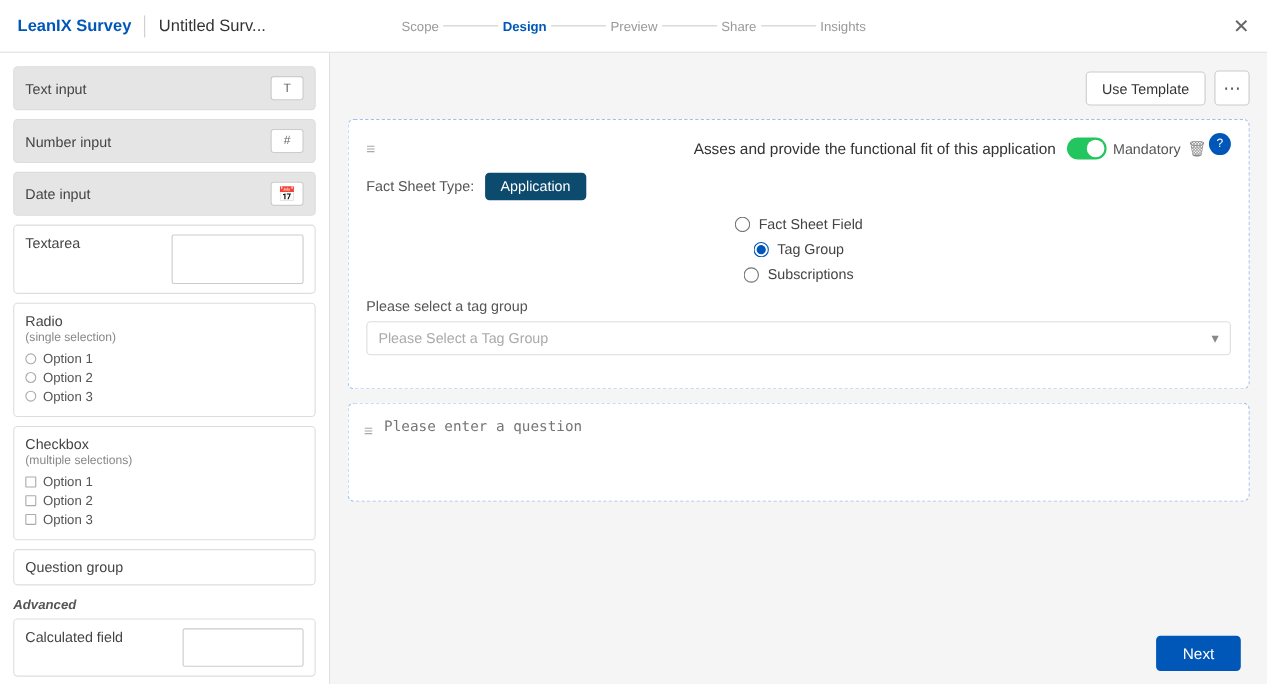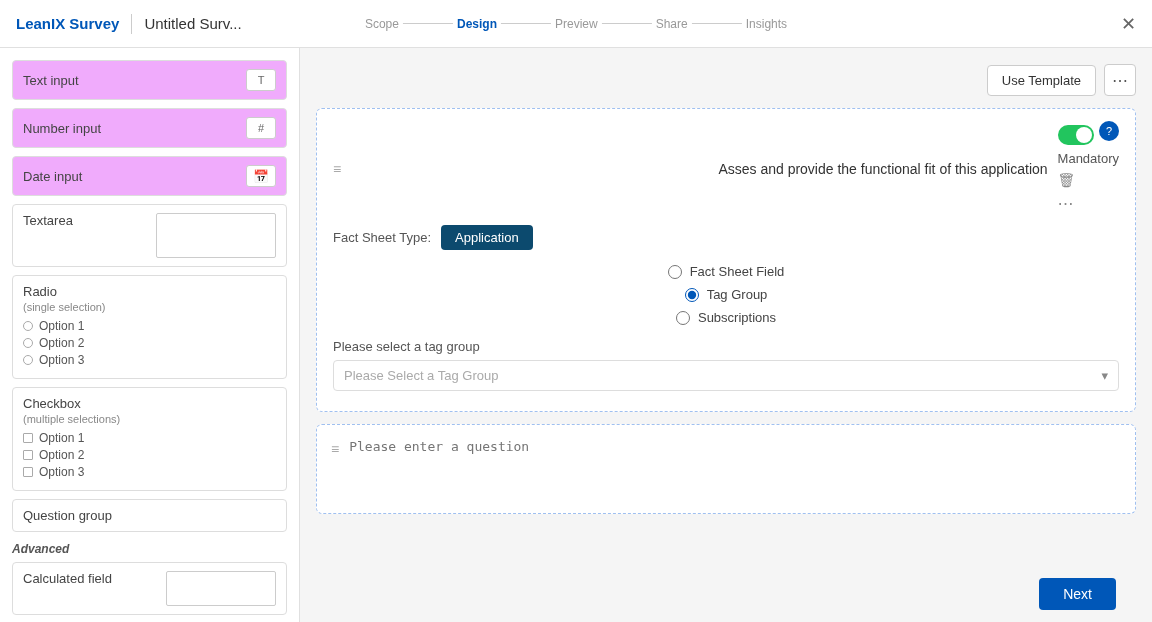--- a/index.html
+++ b/index.html
@@ -31,7 +31,7 @@
     .sidebar-item {
       display: flex; align-items: center; gap: 25px; border: 1px solid #ddd;
       border-radius: 4px; padding: 8px 10px; margin-bottom: 8px;
-      background: #f0abfc; cursor: pointer;
+      background: #e5e5e5; cursor: pointer;
     }
     .sidebar-item-label { font-size: 13px; color: #444; flex: 1; }
     .sidebar-item-icon { width: 30px; height: 22px; border: 1px solid #ccc; border-radius: 3px; background: #fff; display: flex; align-items: center; justify-content: center; font-size: 11px; color: #666; flex-shrink: 0; }

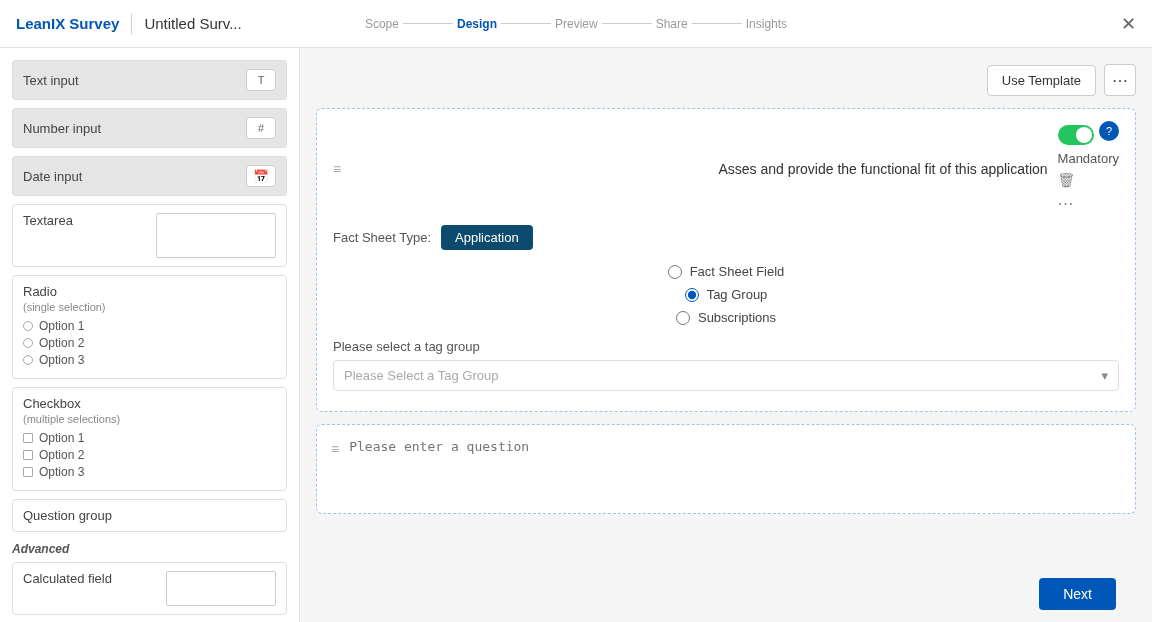--- a/index.html
+++ b/index.html
@@ -63,7 +63,7 @@
     .question-card-header { display: flex; align-items: center; gap: 10px; margin-bottom: 12px; }
     .drag-handle { color: #aaa; font-size: 14px; cursor: grab; }
     .question-title-input { flex: 1; font-size: 14px; color: #333; border: none; outline: none; background: transparent; text-align: right; }
-    .mandatory-section { display: flex; align-items: flex-start; gap: 6px; margin-left: auto; flex-direction: column; }
+    .mandatory-section { display: flex; align-items: center; gap: 6px; margin-left: auto; }
     .mandatory-label { font-size: 13px; color: #555; }
     .toggle { width: 36px; height: 20px; border-radius: 10px; background: #22c55e; position: relative; cursor: pointer; flex-shrink: 0; }
     .toggle-thumb { width: 16px; height: 16px; border-radius: 50%; background: #fff; position: absolute; top: 2px; right: 2px; }

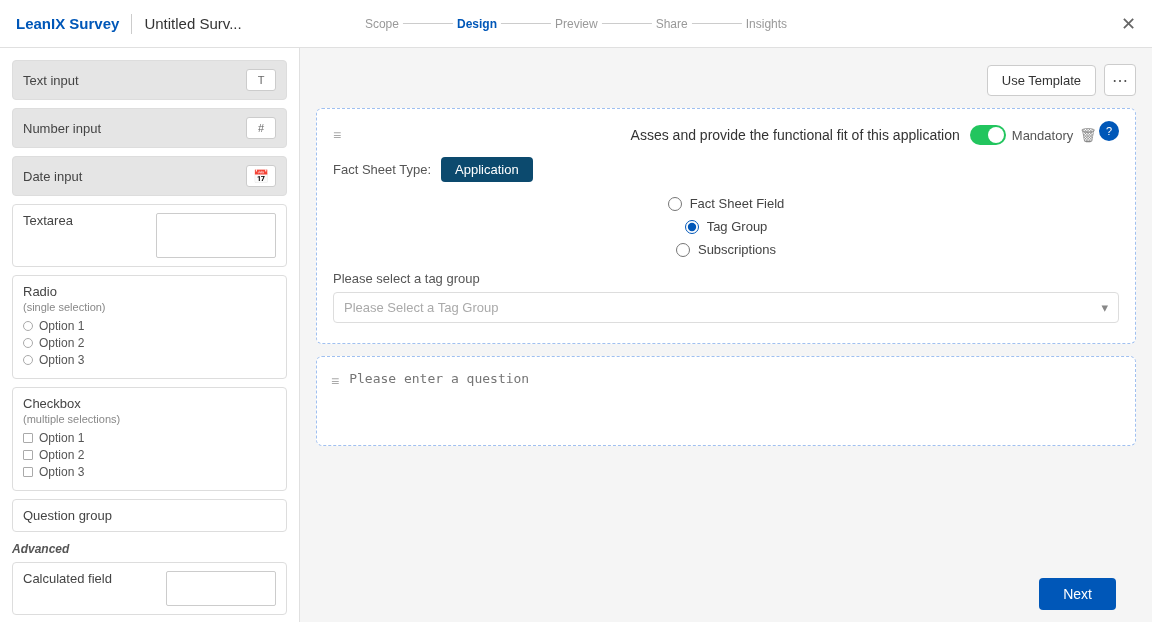--- a/index.html
+++ b/index.html
@@ -80,7 +80,7 @@
     .radio-opt { display: flex; align-items: center; gap: 8px; font-size: 13px; color: #444; }
     .radio-opt input[type=radio] { accent-color: #0057b8; width: 14px; height: 14px; }
 
-    .tag-group-section { margin-bottom: 4px; }
+    .tag-group-section { margin-bottom: 14px; }
     .tag-group-label { font-size: 13px; color: #555; margin-bottom: 6px; }
     .tag-group-select { width: 100%; border: 1px solid #ddd; border-radius: 4px; padding: 7px 10px; font-size: 13px; color: #aaa; display: flex; align-items: center; justify-content: space-between; cursor: pointer; background: #fff; }
     .tag-group-select-arrow { color: #888; }

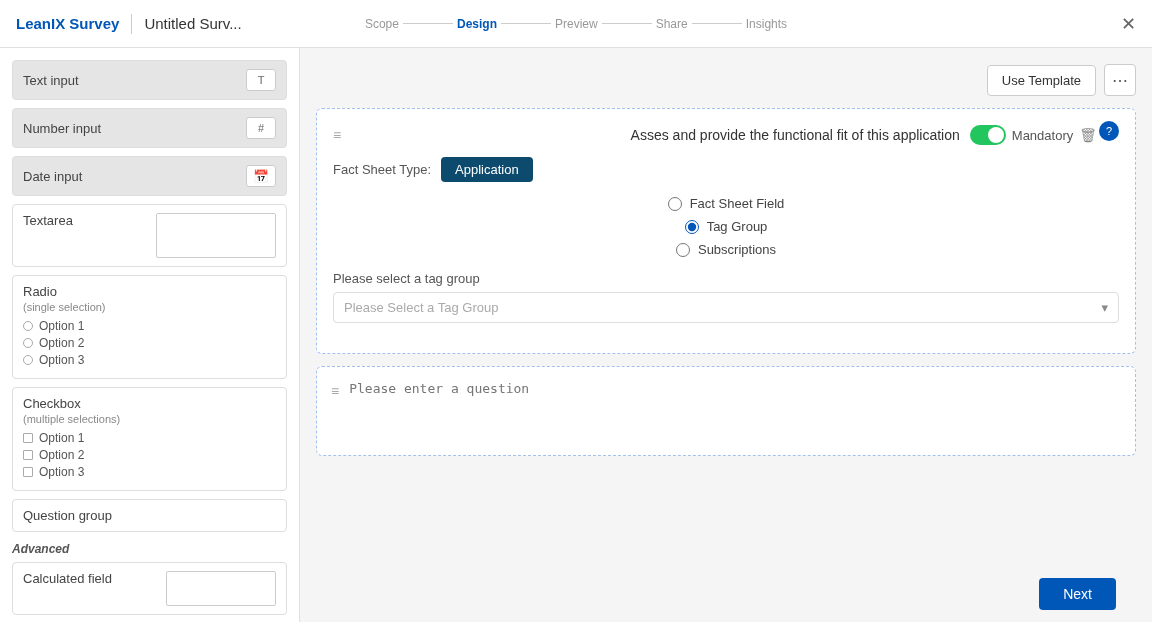--- a/index.html
+++ b/index.html
@@ -94,7 +94,7 @@
     .add-question-input { flex: 1; border: none; outline: none; font-size: 13px; color: #aaa; background: transparent; width: 100%; min-height: 60px; resize: none; }
 
     
-    .footer { position: fixed; bottom: 0; right: 16px; padding: 12px 20px; display: flex; justify-content: flex-end; }
+    .footer { position: fixed; bottom: 0; right: 4px; padding: 12px 20px; display: flex; justify-content: flex-end; }
     .btn-next { background: #0057b8; color: #fff; border: none; border-radius: 4px; padding: 8px 24px; font-size: 14px; cursor: pointer; }
   </style>
 </head>

